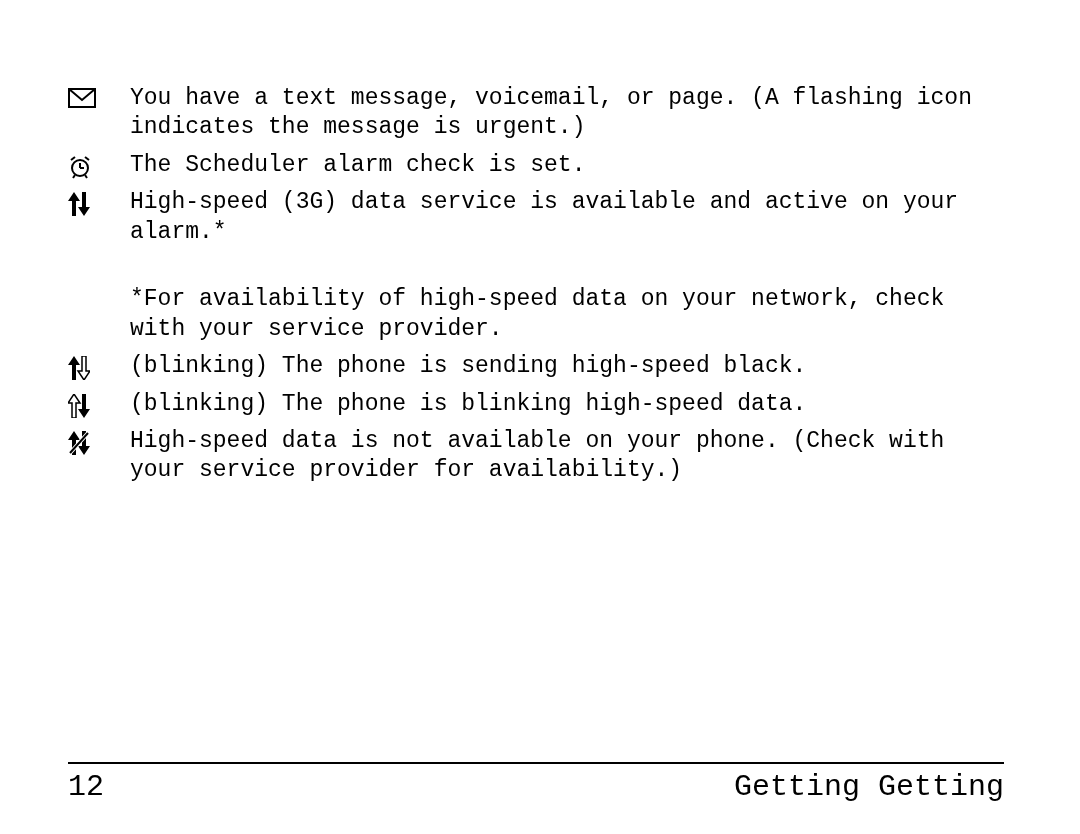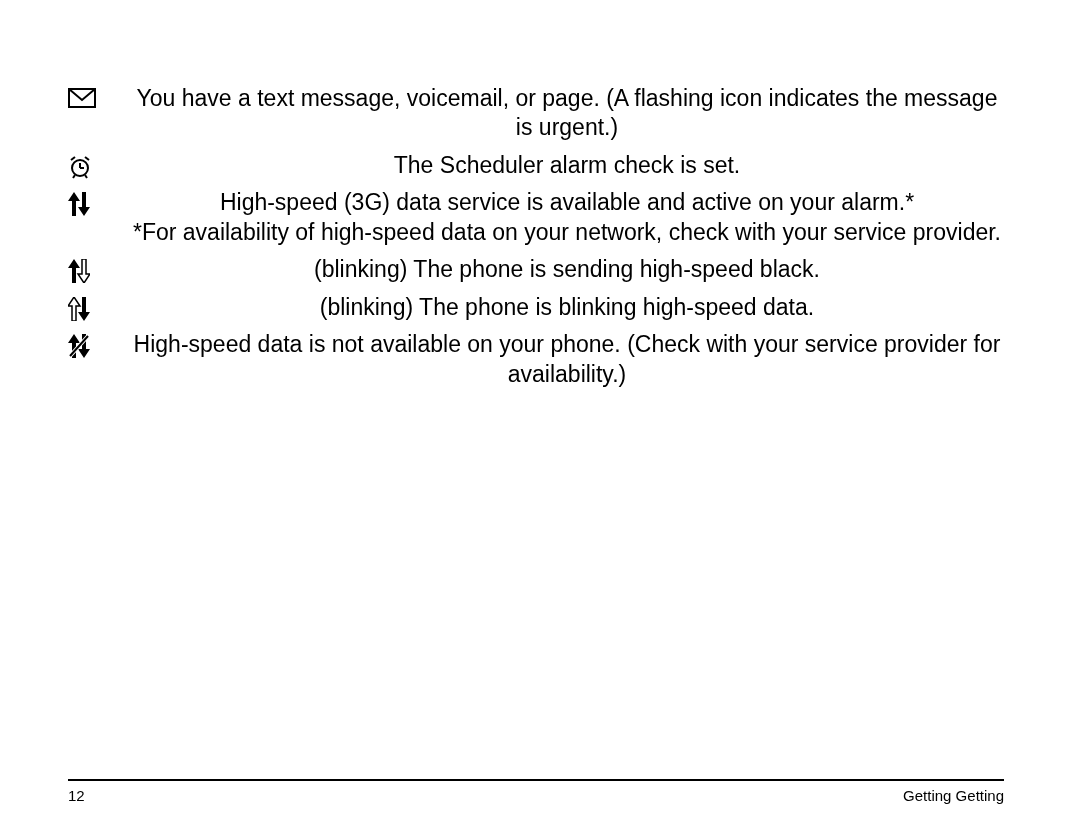--- a/index.html
+++ b/index.html
@@ -3,7 +3,7 @@
 <meta charset="utf-8">
 <style>
   html,body{margin:0;padding:0;background:#fff;color:#000;}
-  .page{width:1076px;height:834px;position:relative;font-family:Liberation Sans, sans-serif;box-sizing:border-box;text-align:center;}
+  .page{width:1076px;height:834px;position:relative;font-family:Liberation Mono, monospace;box-sizing:border-box;}
   .content{position:absolute;left:68px;top:84px;right:72px;}
   .row{display:flex;align-items:flex-start;margin-bottom:8px;}
   .iconcell{flex:0 0 62px;display:flex;justify-content:flex-start;align-items:flex-start;padding-top:4px;}

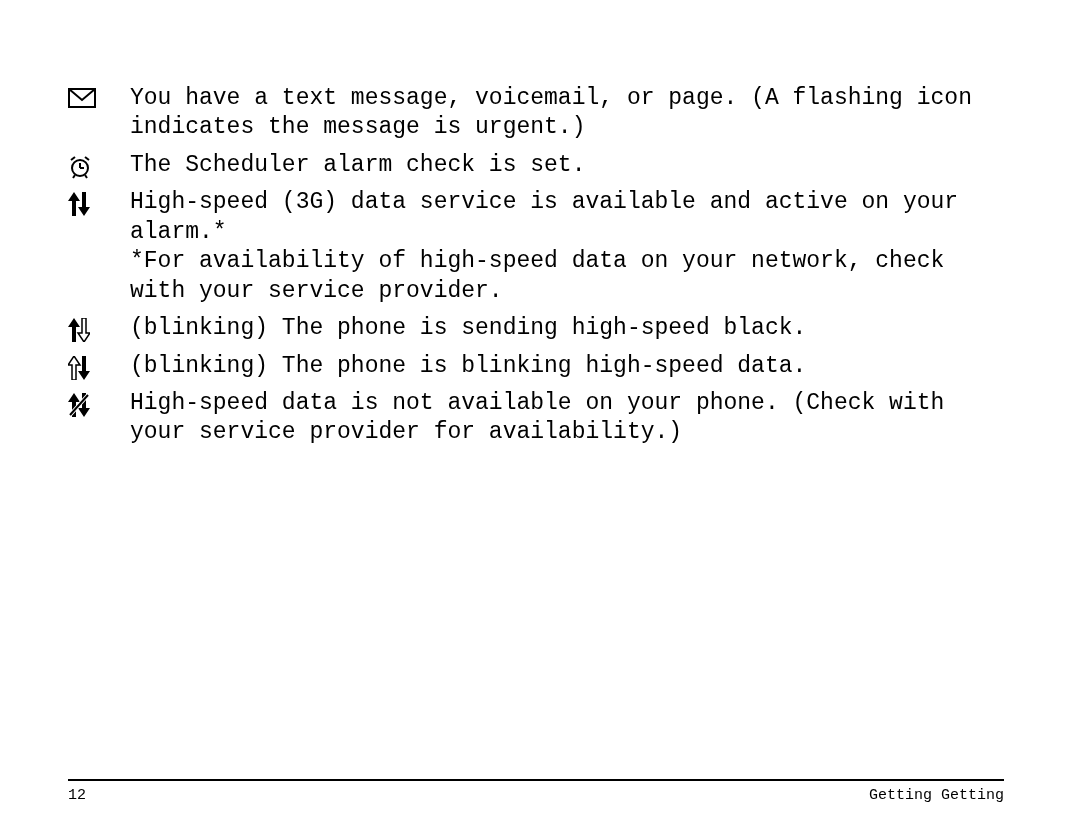--- a/index.html
+++ b/index.html
@@ -8,7 +8,7 @@
   .row{display:flex;align-items:flex-start;margin-bottom:8px;}
   .iconcell{flex:0 0 62px;display:flex;justify-content:flex-start;align-items:flex-start;padding-top:4px;}
   .textcell{flex:1;font-size:23px;line-height:1.28;}
-  .textcell .extra{display:block;}
+  .textcell .extra{display:block;margin-top:38px;}
   .footer{position:absolute;left:68px;right:72px;bottom:30px;border-top:2px solid #000;padding-top:6px;display:flex;justify-content:space-between;font-size:15px;}
   svg{display:block;}
 </style>

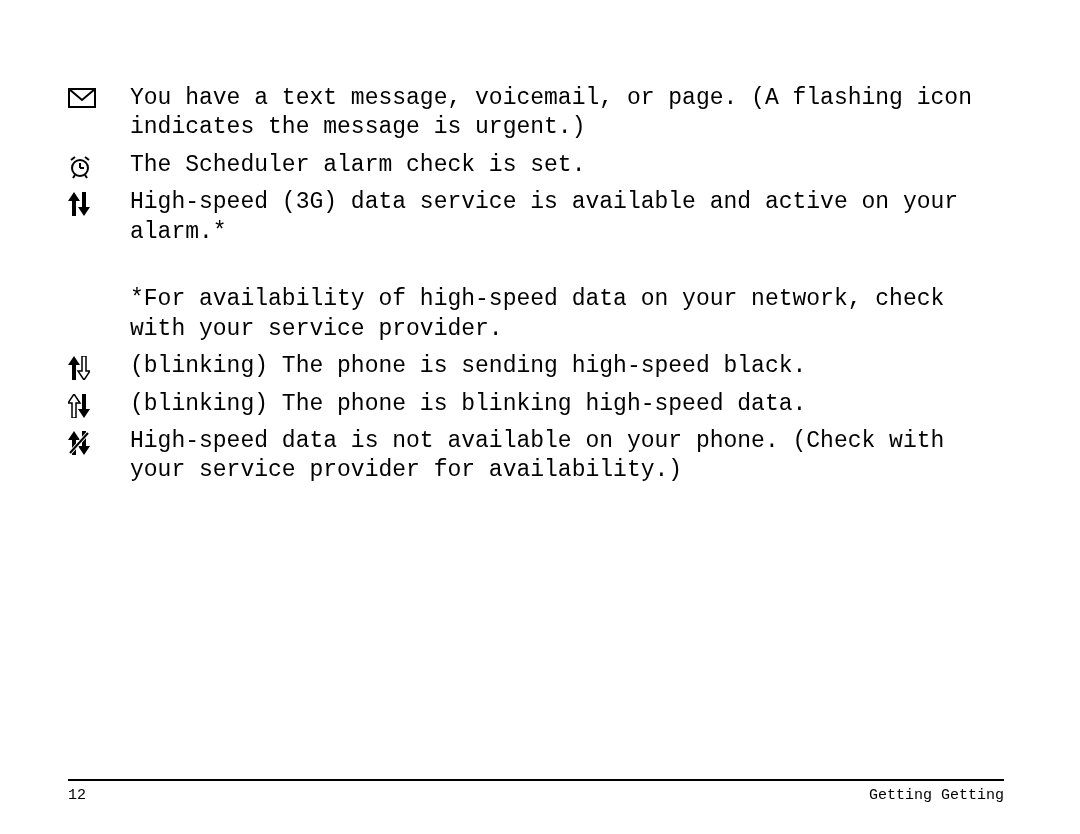--- a/index.html
+++ b/index.html
@@ -9,7 +9,7 @@
   .iconcell{flex:0 0 62px;display:flex;justify-content:flex-start;align-items:flex-start;padding-top:4px;}
   .textcell{flex:1;font-size:23px;line-height:1.28;}
   .textcell .extra{display:block;margin-top:38px;}
-  .footer{position:absolute;left:68px;right:72px;bottom:30px;border-top:2px solid #000;padding-top:6px;display:flex;justify-content:space-between;font-size:15px;}
+  .footer{position:absolute;left:68px;right:72px;bottom:30px;border-top:2px solid #000;padding-top:6px;display:flex;justify-content:space-between;font-size:30px;}
   svg{display:block;}
 </style>
 </head>

